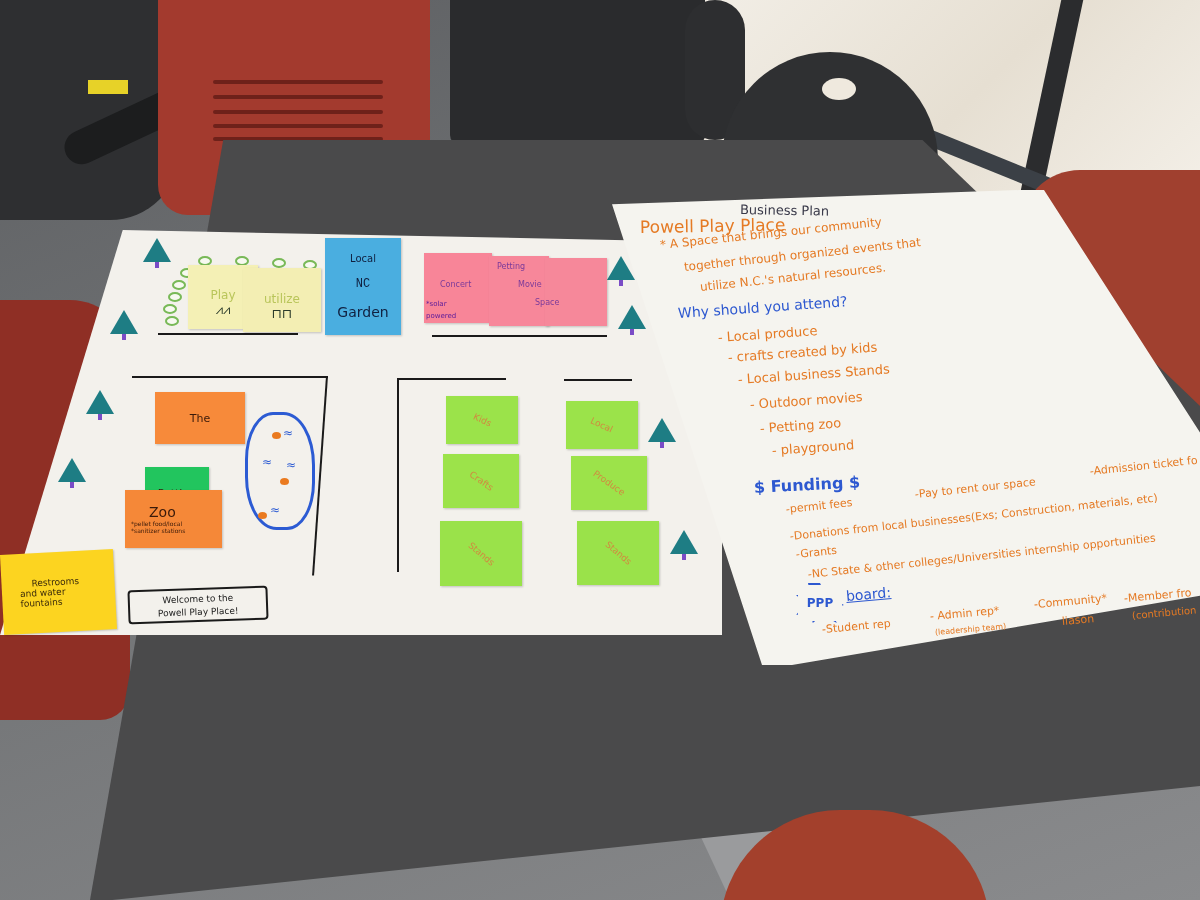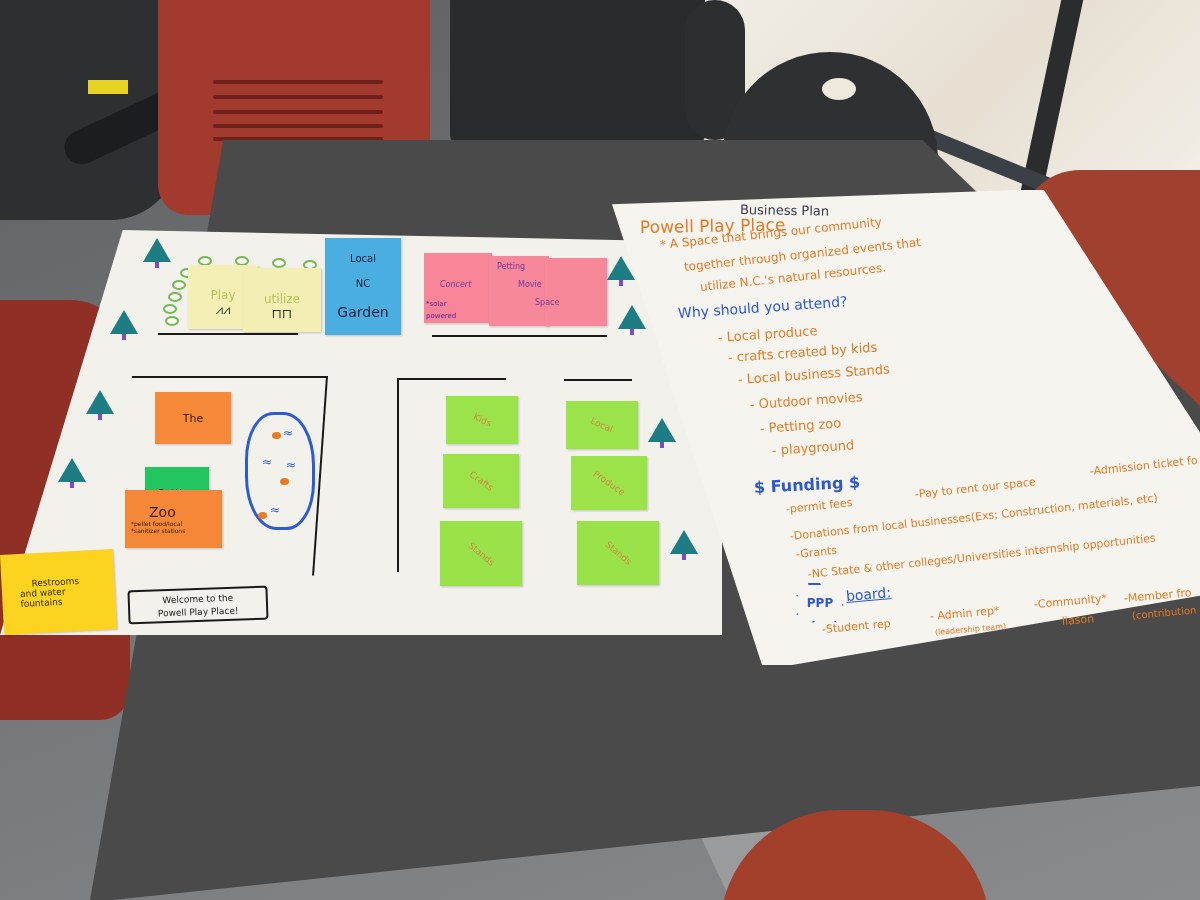--- a/index.html
+++ b/index.html
@@ -126,7 +126,7 @@
 
 <div class="sticky" style="left:325px;top:238px;width:76px;height:97px;background:#4aaee0;flex-direction:column;justify-content:space-around;padding:8px 0;">
   <span style="font-size:10px;color:#102040;">Local</span>
-  <span style="font-size:10px;color:#102040;">NC</span>
+  <span style="font-size:12px;color:#102040;font-family:Liberation Mono, monospace;">NC</span>
   <span style="font-size:14px;color:#102040;">Garden</span>
 </div>
 

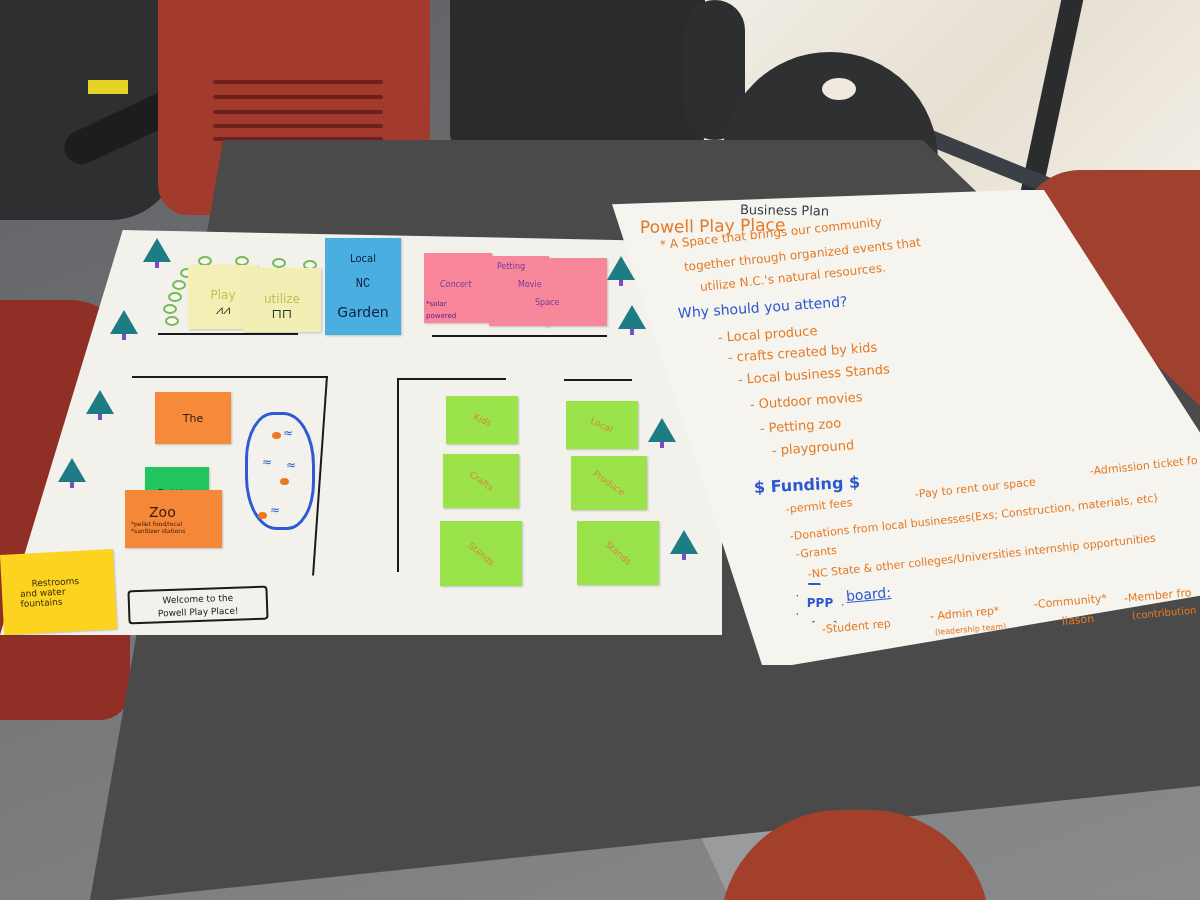--- a/index.html
+++ b/index.html
@@ -134,7 +134,7 @@
 <div class="sticky" style="left:489px;top:256px;width:60px;height:70px;background:#f7879a;"></div>
 <div class="sticky" style="left:545px;top:258px;width:62px;height:68px;background:#f6889a;"></div>
 <div class="abs" style="left:497px;top:262px;font-size:8px;color:#7a3a9a;">Petting</div>
-<div class="abs" style="left:440px;top:280px;font-size:8px;color:#7a3a9a;font-style:italic;">Concert</div>
+<div class="abs" style="left:440px;top:280px;font-size:8px;color:#7a3a9a;">Concert</div>
 <div class="abs" style="left:518px;top:280px;font-size:8px;color:#7a3a9a;">Movie</div>
 <div class="abs" style="left:535px;top:298px;font-size:8px;color:#7a3a9a;">Space</div>
 <div class="abs" style="left:426px;top:298px;width:45px;font-size:7px;line-height:12px;color:#5a1a9a;">*solar powered</div>

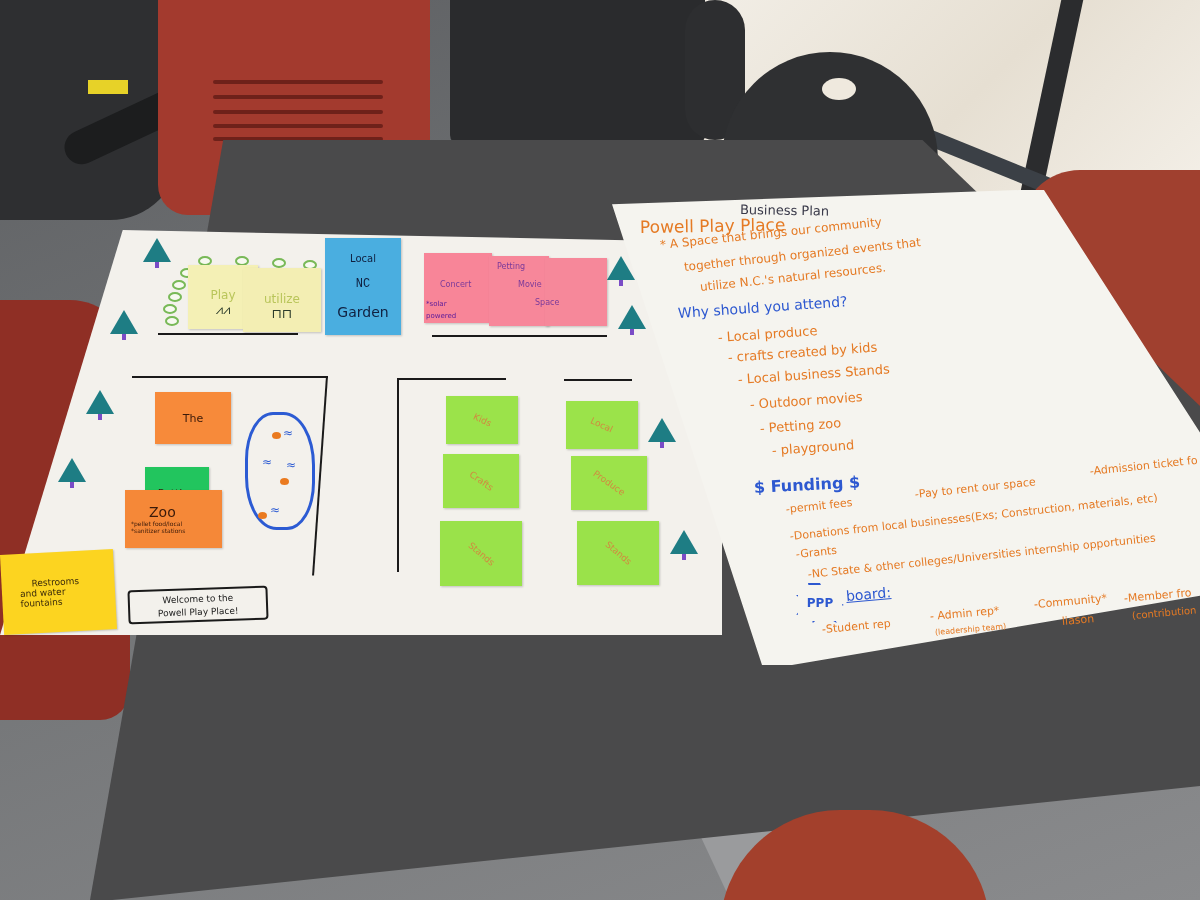--- a/index.html
+++ b/index.html
@@ -139,7 +139,7 @@
 <div class="abs" style="left:535px;top:298px;font-size:8px;color:#7a3a9a;">Space</div>
 <div class="abs" style="left:426px;top:298px;width:45px;font-size:7px;line-height:12px;color:#5a1a9a;">*solar powered</div>
 
-<div class="sticky" style="left:155px;top:392px;width:76px;height:52px;background:#f78a3a;">
+<div class="sticky" style="left:155px;top:392px;width:90px;height:52px;background:#f78a3a;">
   <span style="font-size:11px;color:#3a1a0a;">The</span>
 </div>
 <div class="sticky" style="left:145px;top:467px;width:64px;height:52px;background:#22c55e;">

